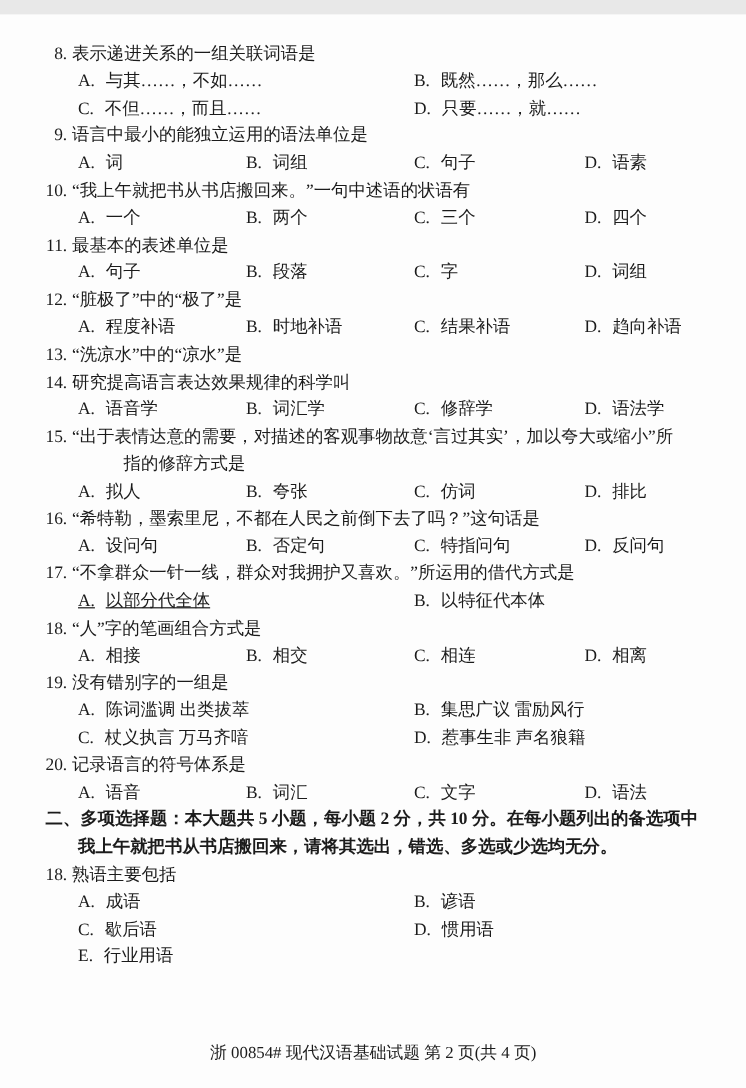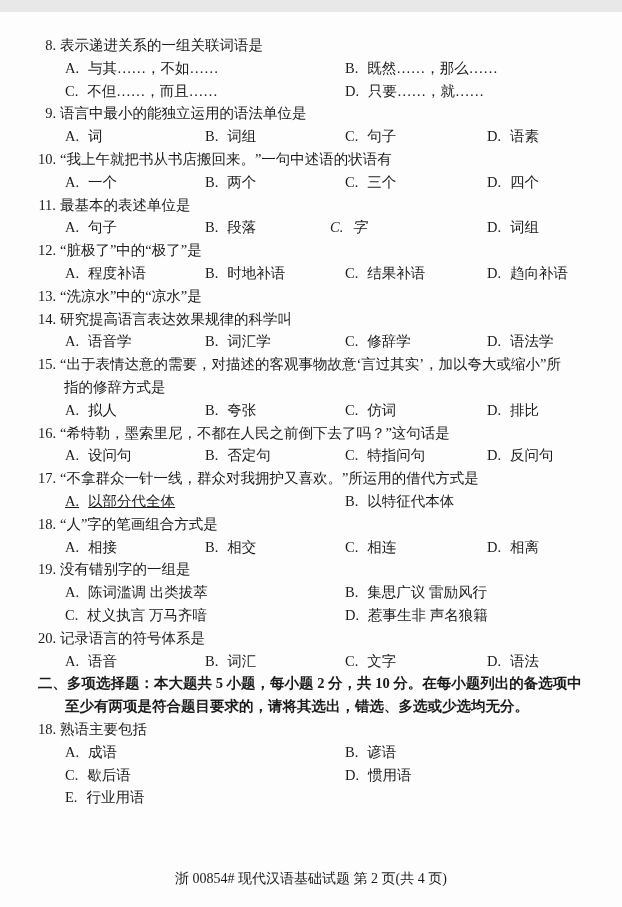--- a/index.html
+++ b/index.html
@@ -87,7 +87,7 @@
         <div class="line opt-row">
           <span class="opt" style="left: 65px;"><span class="opt-label">A.</span><span class="opt-text">句子</span></span>
           <span class="opt" style="left: 205px;"><span class="opt-label">B.</span><span class="opt-text">段落</span></span>
-          <span class="opt" style="left: 330px; font-style: italic;"><span class="opt-label">C.</span><span class="opt-text">字</span></span>
+          <span class="opt" style="left: 345px;"><span class="opt-label">C.</span><span class="opt-text">字</span></span>
           <span class="opt" style="left: 487px;"><span class="opt-label">D.</span><span class="opt-text">词组</span></span>
         </div>
         <div class="line stem-line"><span class="qnum">12.</span><span class="stem-text">“脏极了”中的“极了”是</span></div>

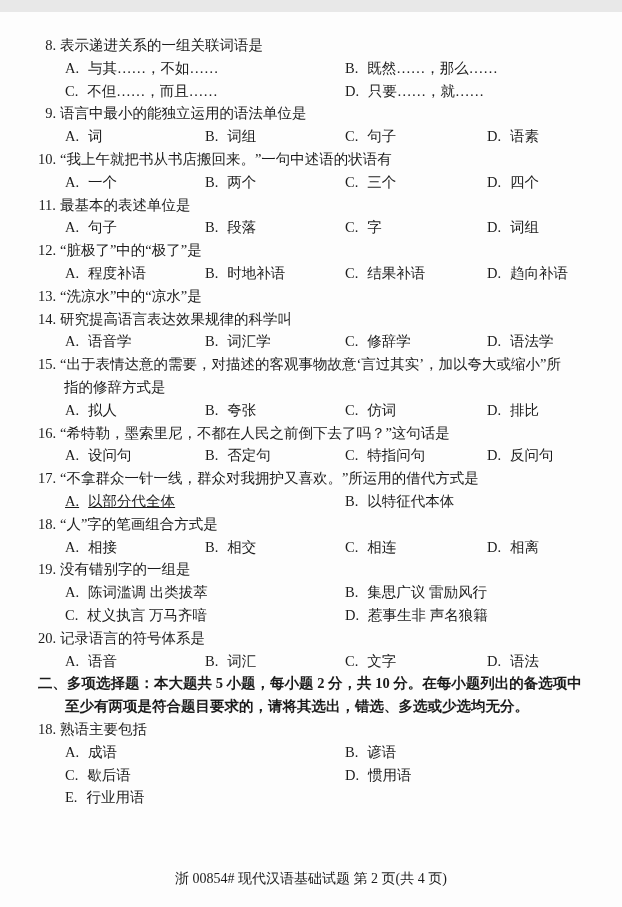--- a/index.html
+++ b/index.html
@@ -27,7 +27,7 @@
     position: relative;
   }
   .stem-line { padding-left: 36px; }
-  .stem-line.cont { padding-left: 64px; }
+  .stem-line.cont { padding-left: 103px; }
   .qnum {
     display: inline-block;
     width: 20px;

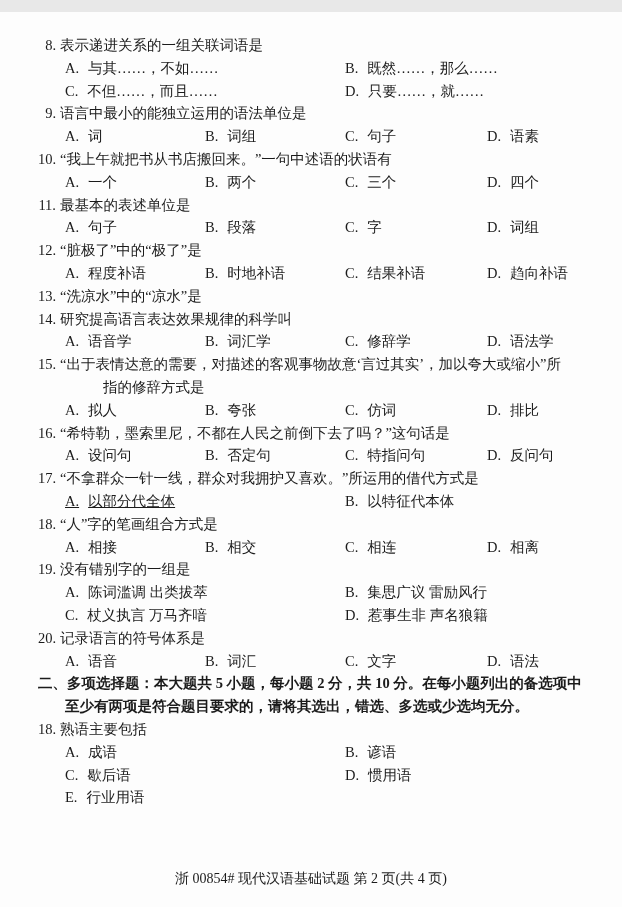--- a/index.html
+++ b/index.html
@@ -153,7 +153,7 @@
       <span>二、多项选择题：本大题共 5 小题，每小题 2 分，共 10 分。在每小题列出的备选项中</span>
     </div>
     <div class="line sec-line2 bold">
-      <span>至少有两项是符合题目要求的，请将其选出，错选、多选或少选均无分。</span>
+      <span>我上午就把书从书店搬回来，请将其选出，错选、多选或少选均无分。</span>
     </div>
     <div id="part2">
         <div class="line stem-line"><span class="qnum">18.</span><span class="stem-text">熟语主要包括</span></div>

